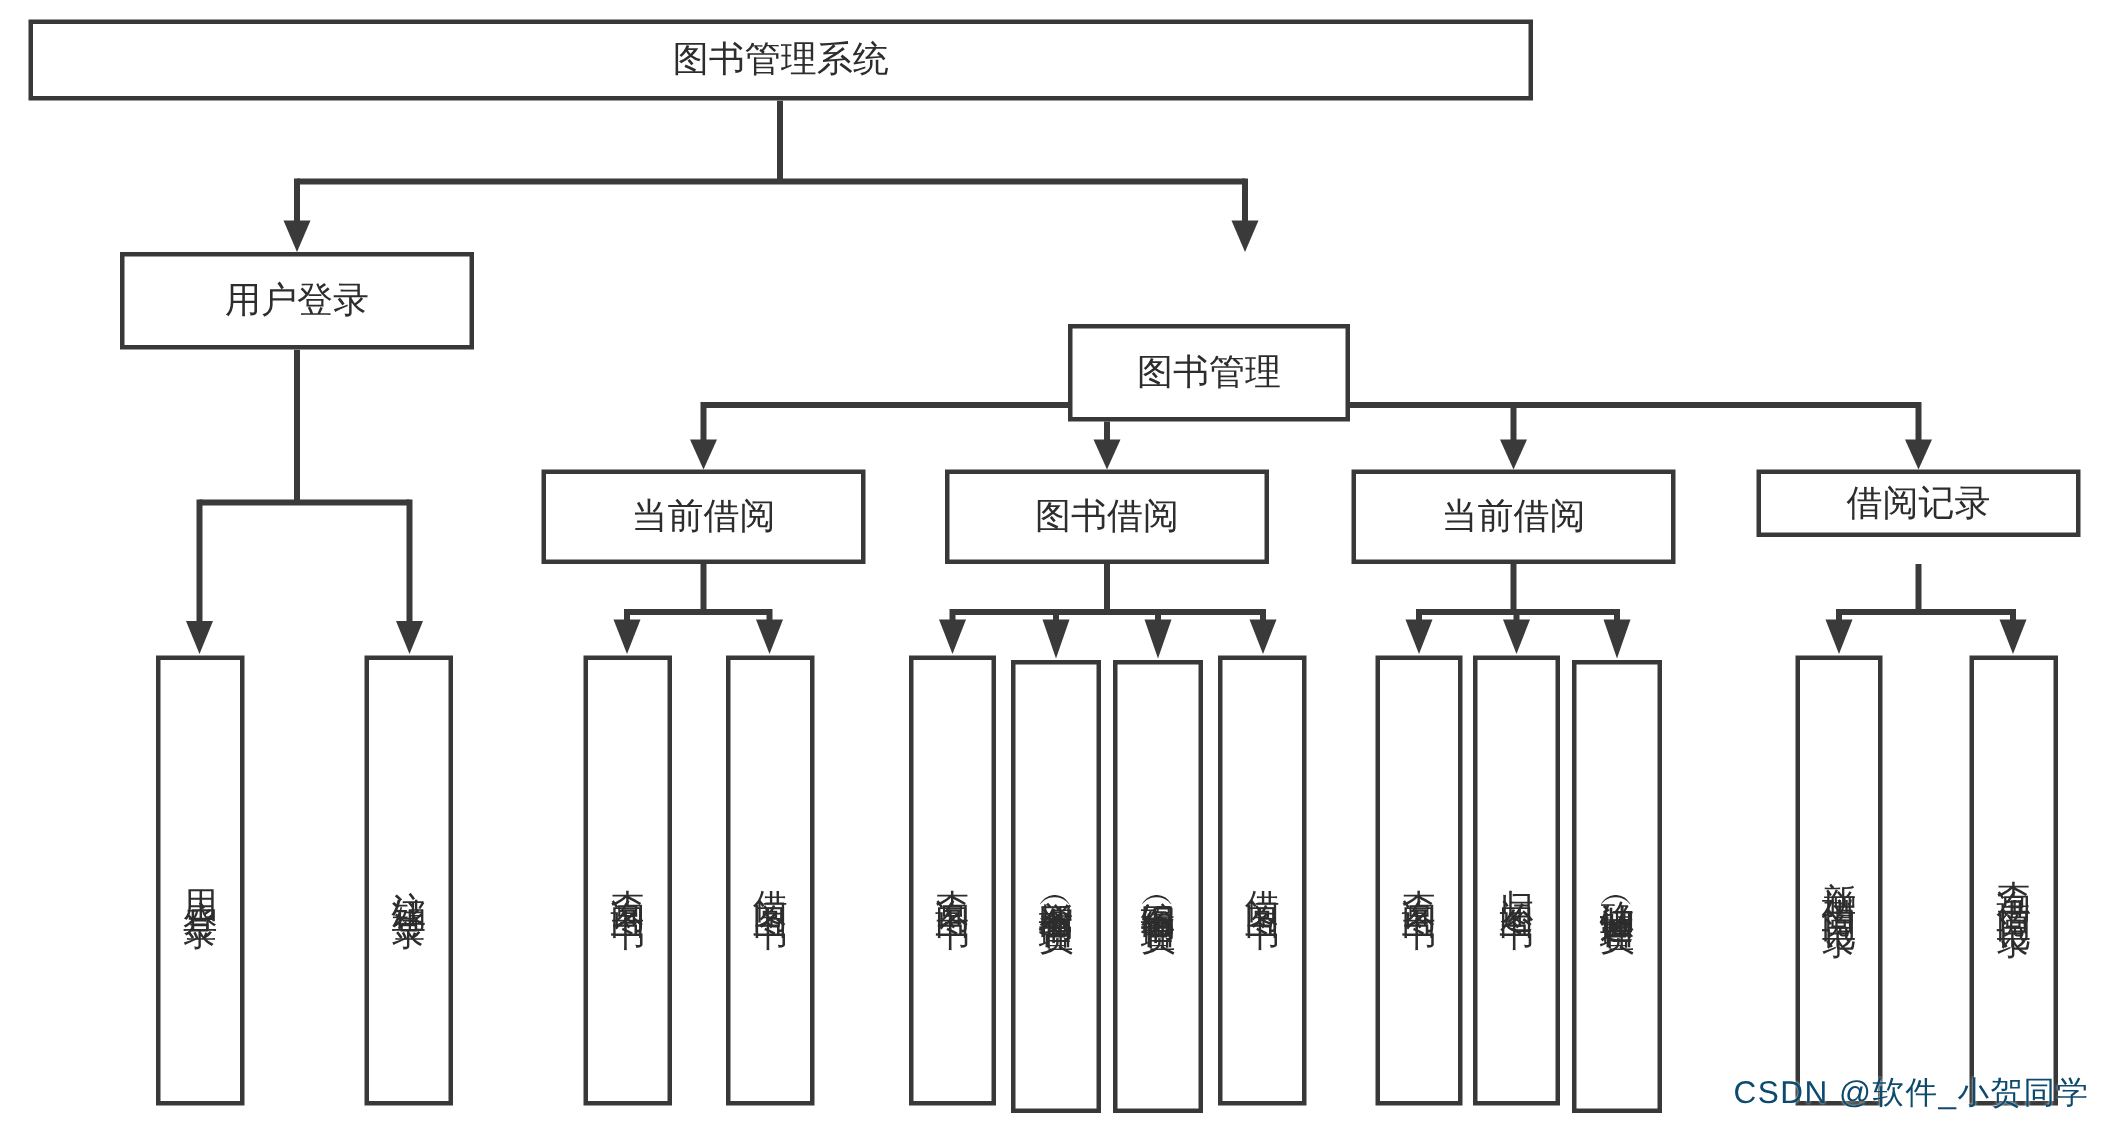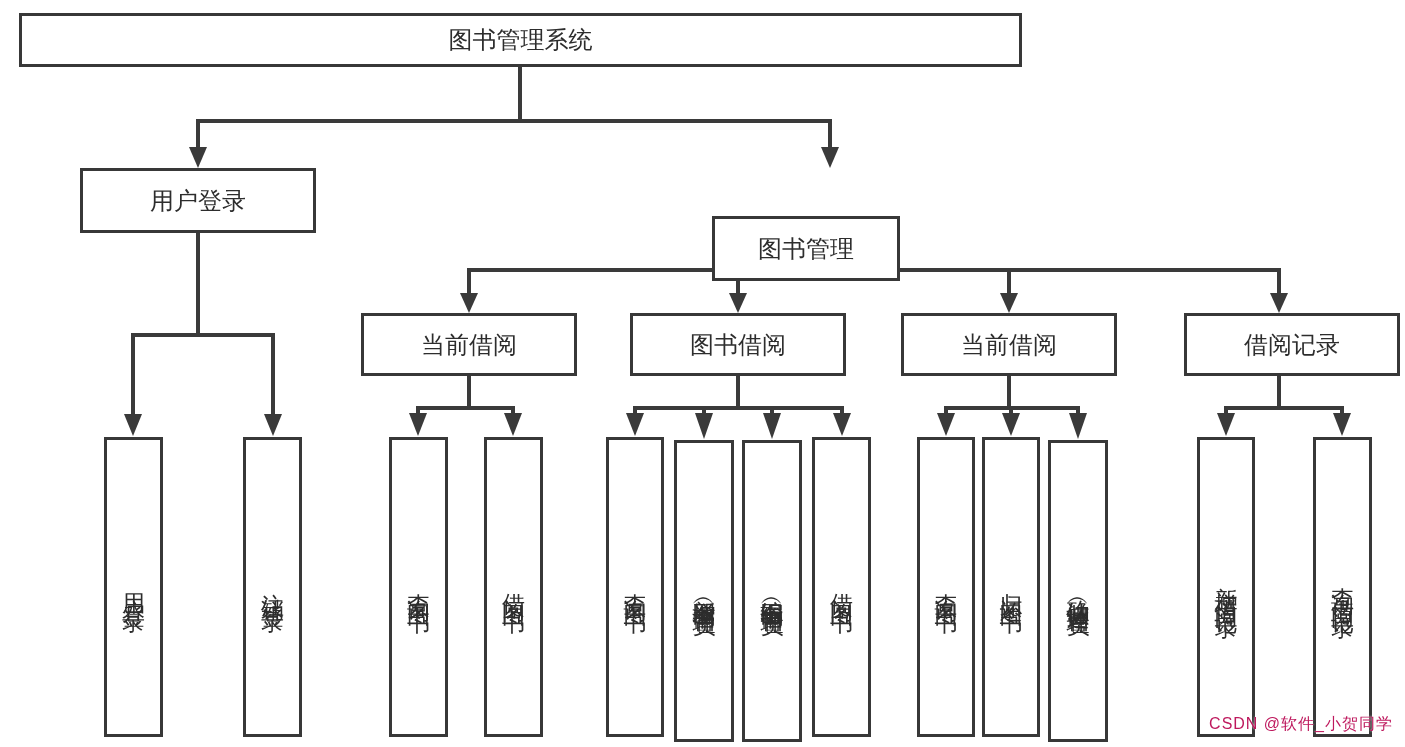--- a/index.html
+++ b/index.html
@@ -136,7 +136,7 @@
   <div class="node" style="left:361px; top:313px; width:216px; height:63px;">当前借阅</div>
   <div class="node" style="left:630px; top:313px; width:216px; height:63px;text-align:center;">图书借阅</div>
   <div class="node" style="left:901px; top:313px; width:216px; height:63px;text-align:right;">当前借阅</div>
-  <div class="node" style="left:1171px; top:313px; width:216px; height:63px;margin-left:13px;">借阅记录</div>
+  <div class="node" style="left:1171px; top:313px; width:216px; height:45px;">借阅记录</div>
 
   <div class="node leaf" style="left:104px; top:437px; width:59px; height:300px;">
     <span class="v-label">用户登录</span>

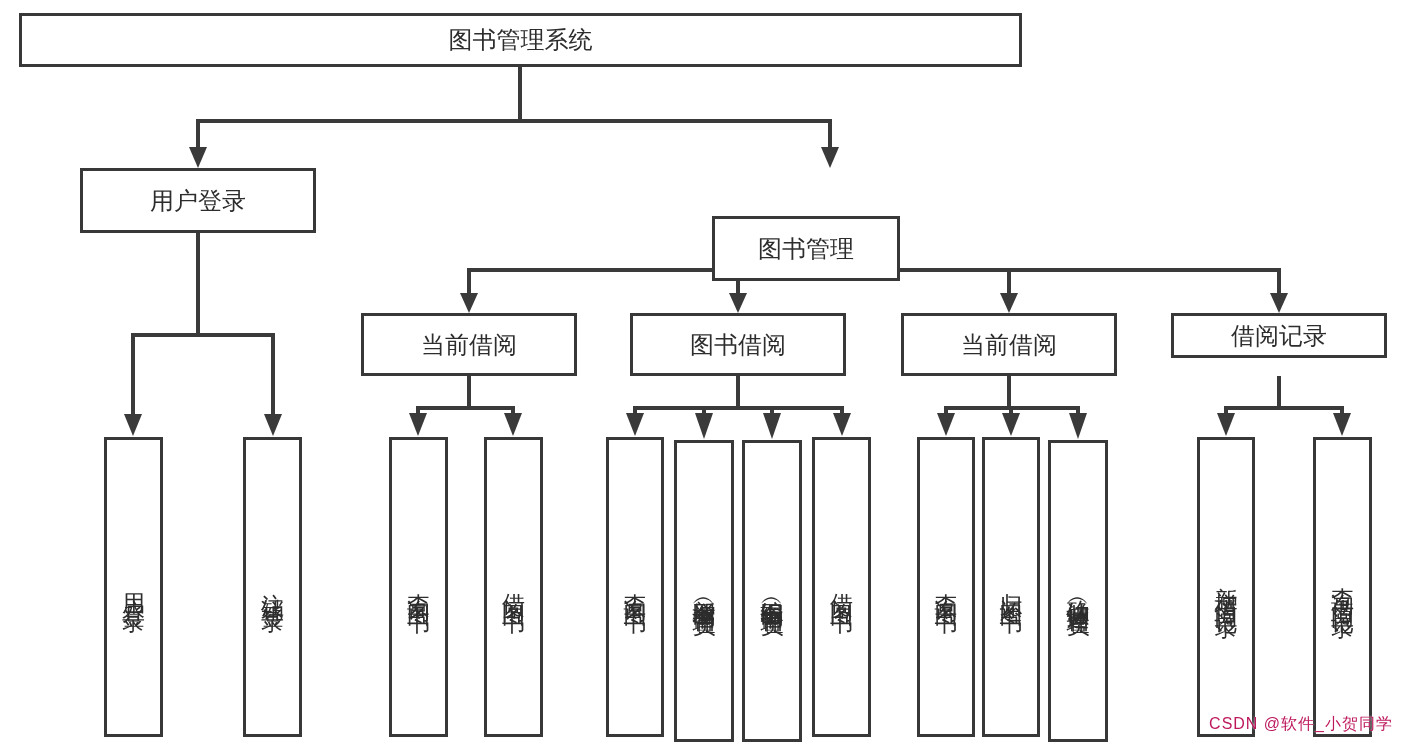--- a/index.html
+++ b/index.html
@@ -43,8 +43,8 @@
     position: absolute;
     top: 714px;
     right: 12px;
-    font-size: 16px;
-    color: #be185d;
+    font-size: 21px;
+    color: #0c4a6e;
     letter-spacing: 1px;
     text-shadow: 0 0 2px #ffffff;
     white-space: nowrap;

